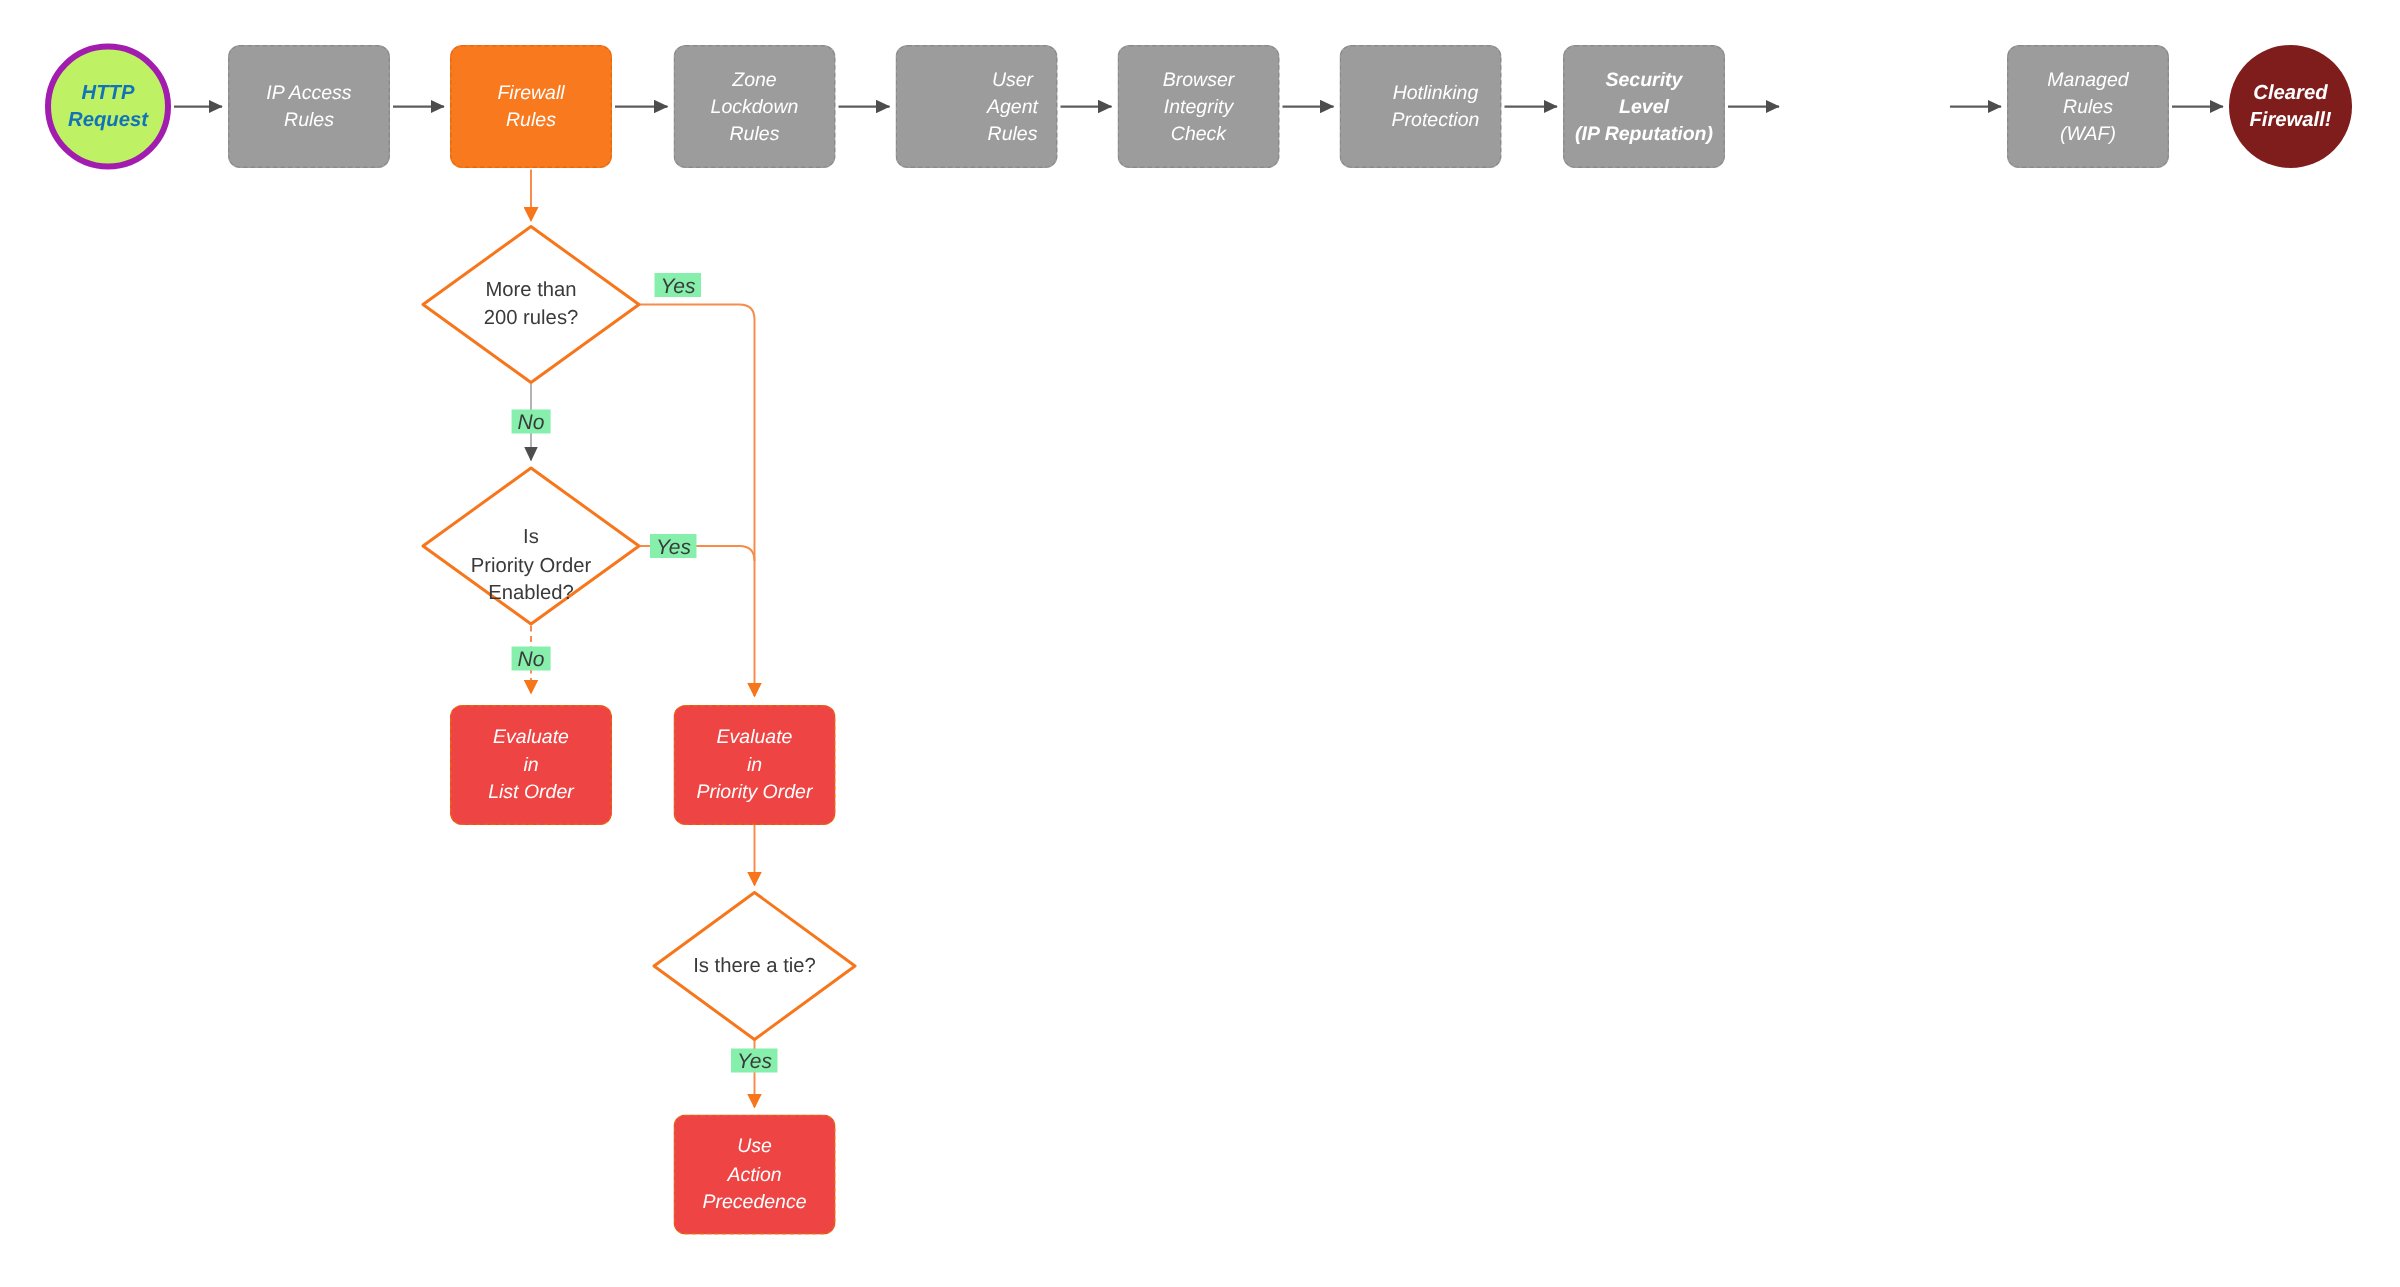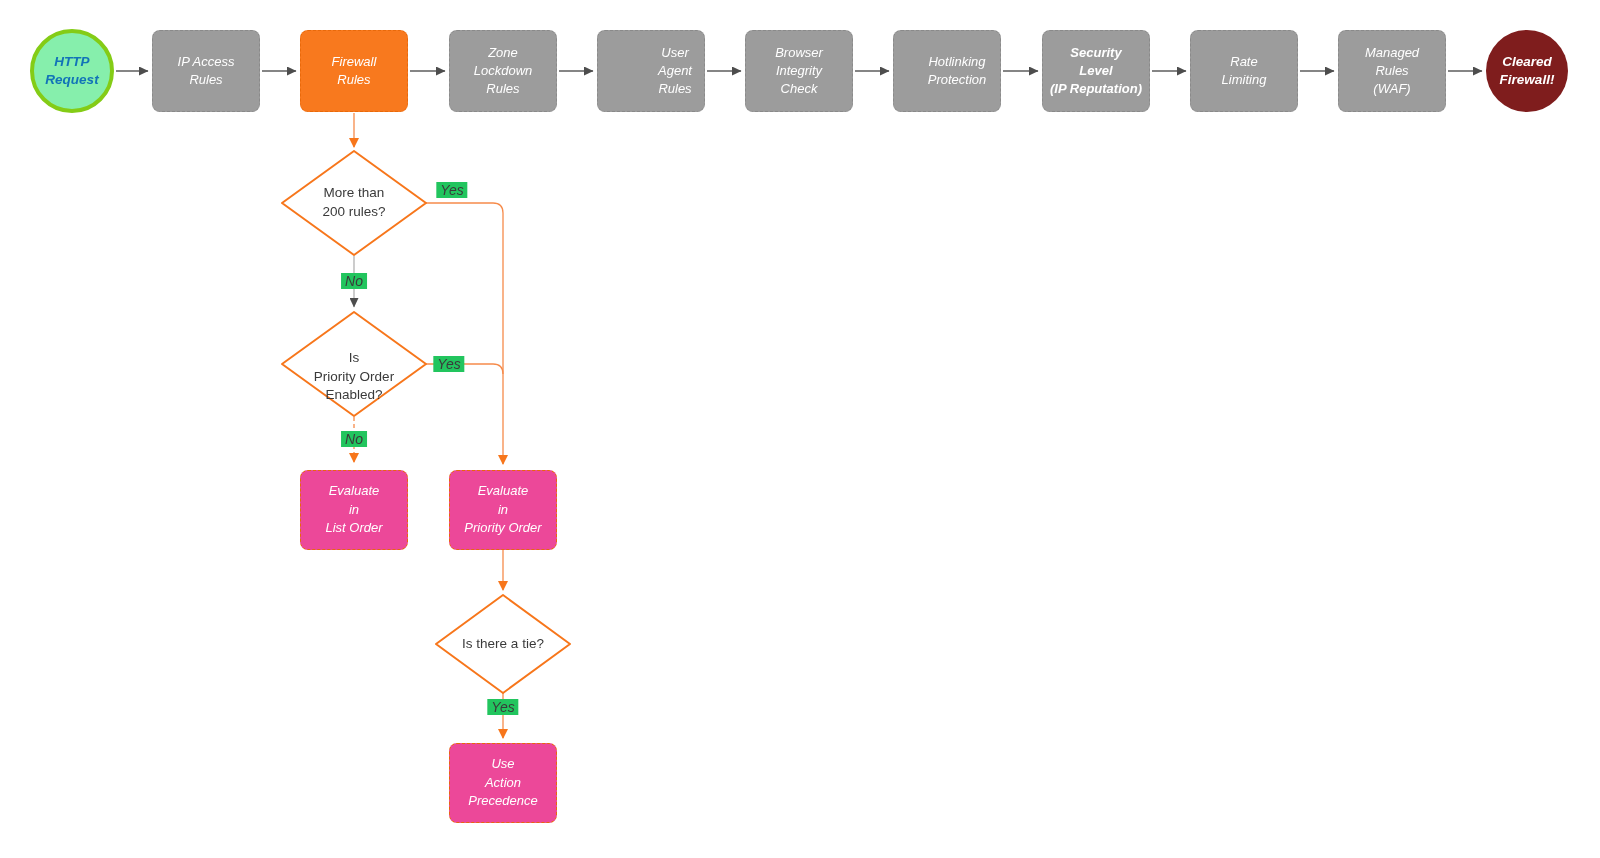--- a/index.html
+++ b/index.html
@@ -59,8 +59,8 @@
   .circle.start {
     width: 84px;
     height: 84px;
-    background: #86efac;
-    border: 4px solid #84cc16;
+    background: #bef264;
+    border: 4px solid #a21caf;
     color: #1273b8;
   }
   .circle.end {

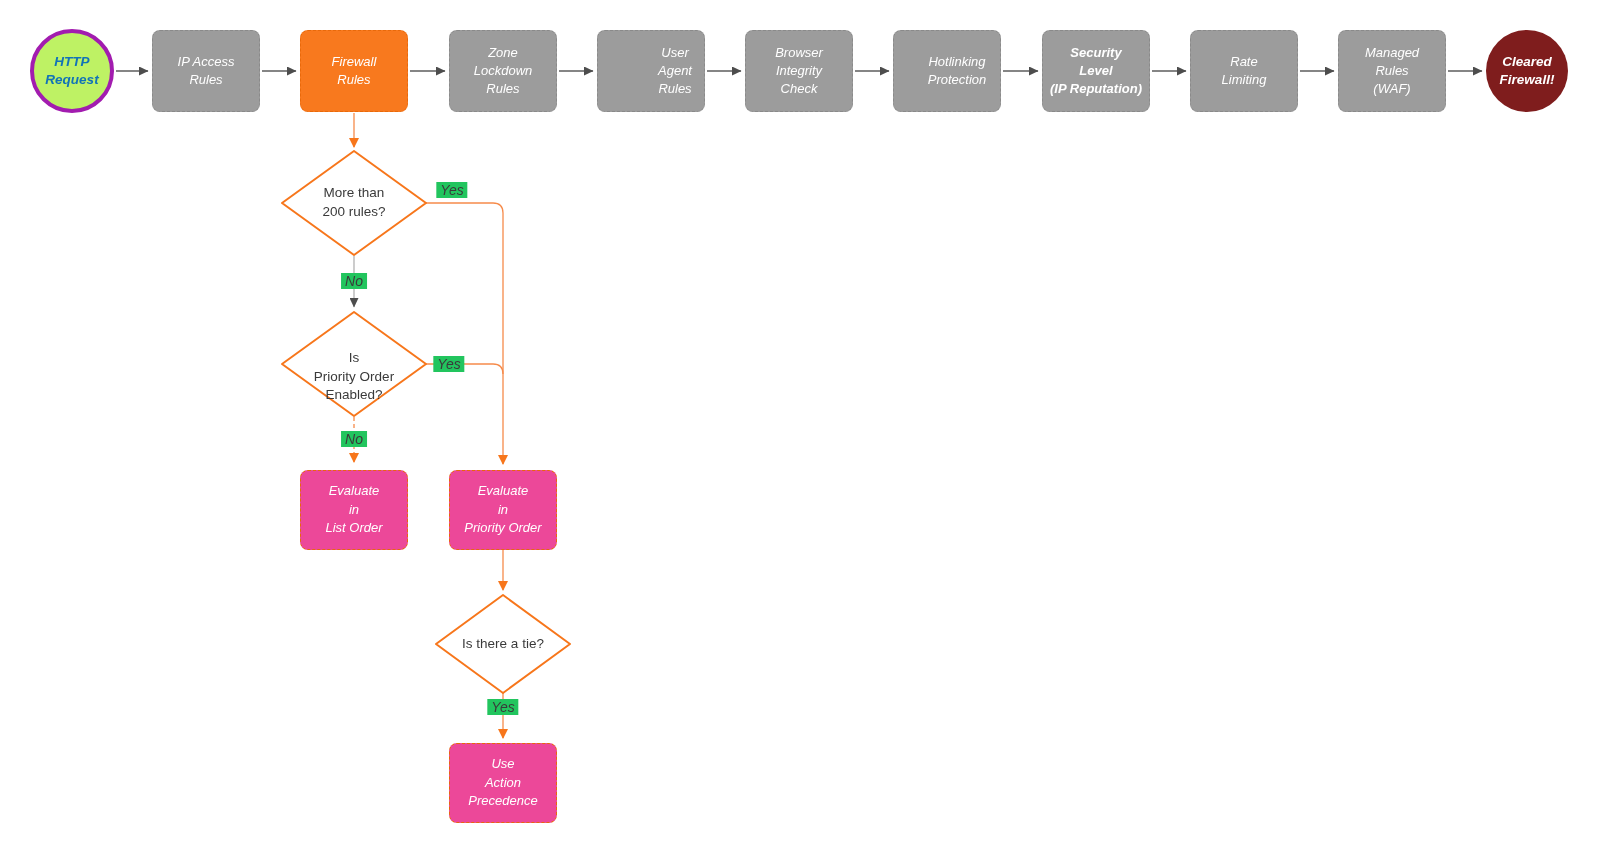--- a/index.html
+++ b/index.html
@@ -175,10 +175,6 @@
 Level
 (IP Reputation)</span>
   </div>
-  <div class="node box gray" style="left:1190px; top:30px;">
-    <span>Rate
-Limiting</span>
-  </div>
   <div class="node box gray" style="left:1338px; top:30px;">
     <span>Managed
 Rules

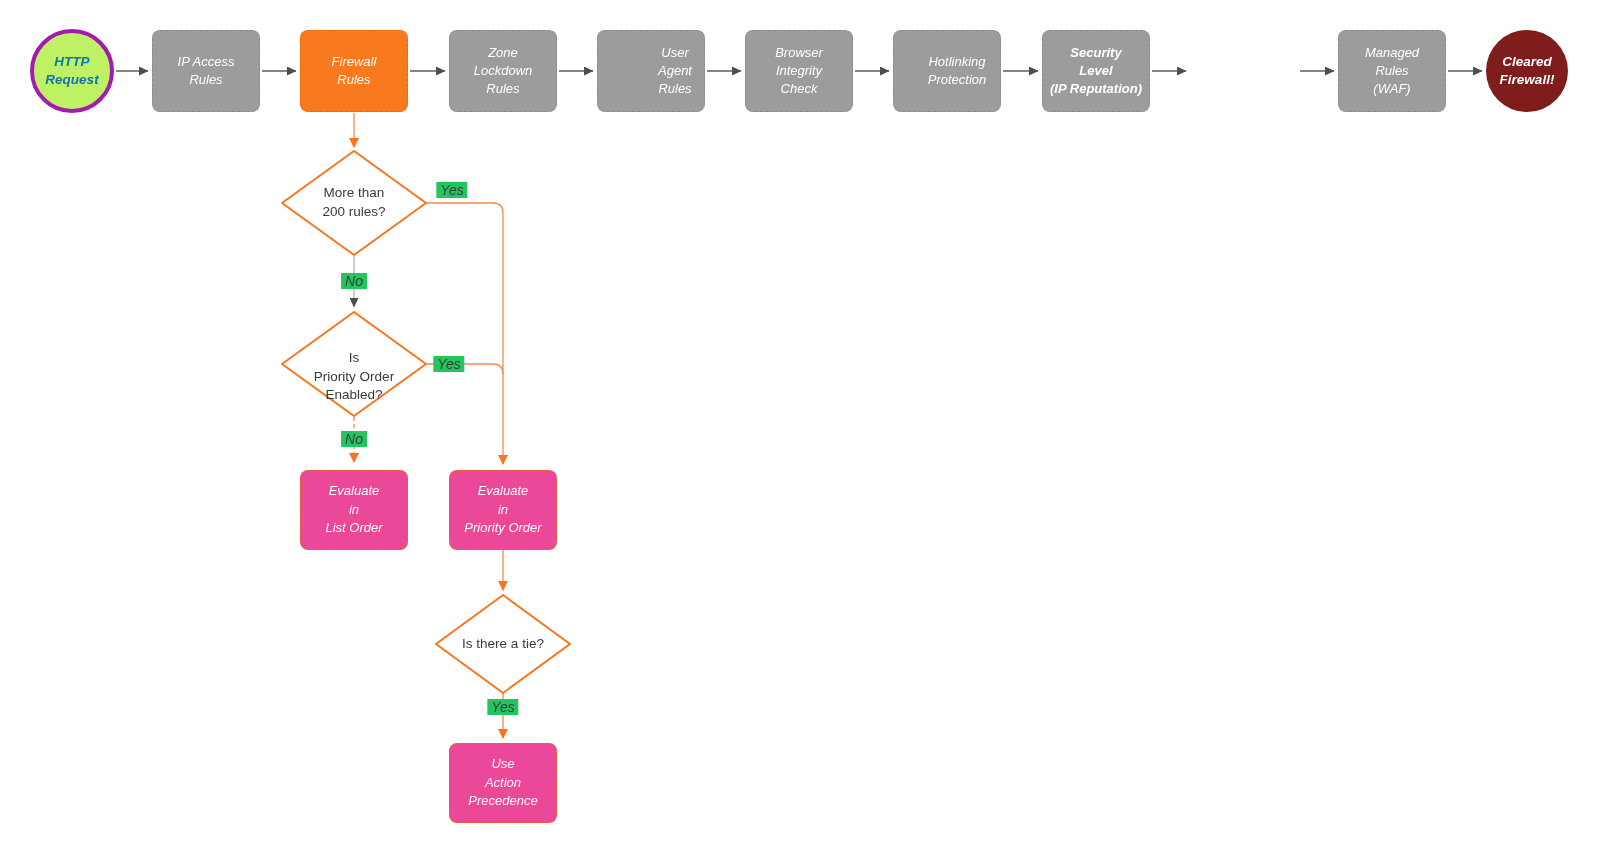--- a/index.html
+++ b/index.html
@@ -87,7 +87,7 @@
     font-size: 14px;
     font-style: italic;
     color: #3a3a3a;
-    background: #22c55e;
+    background: #86efac;
     padding: 0 4px;
     z-index: 3;
   }

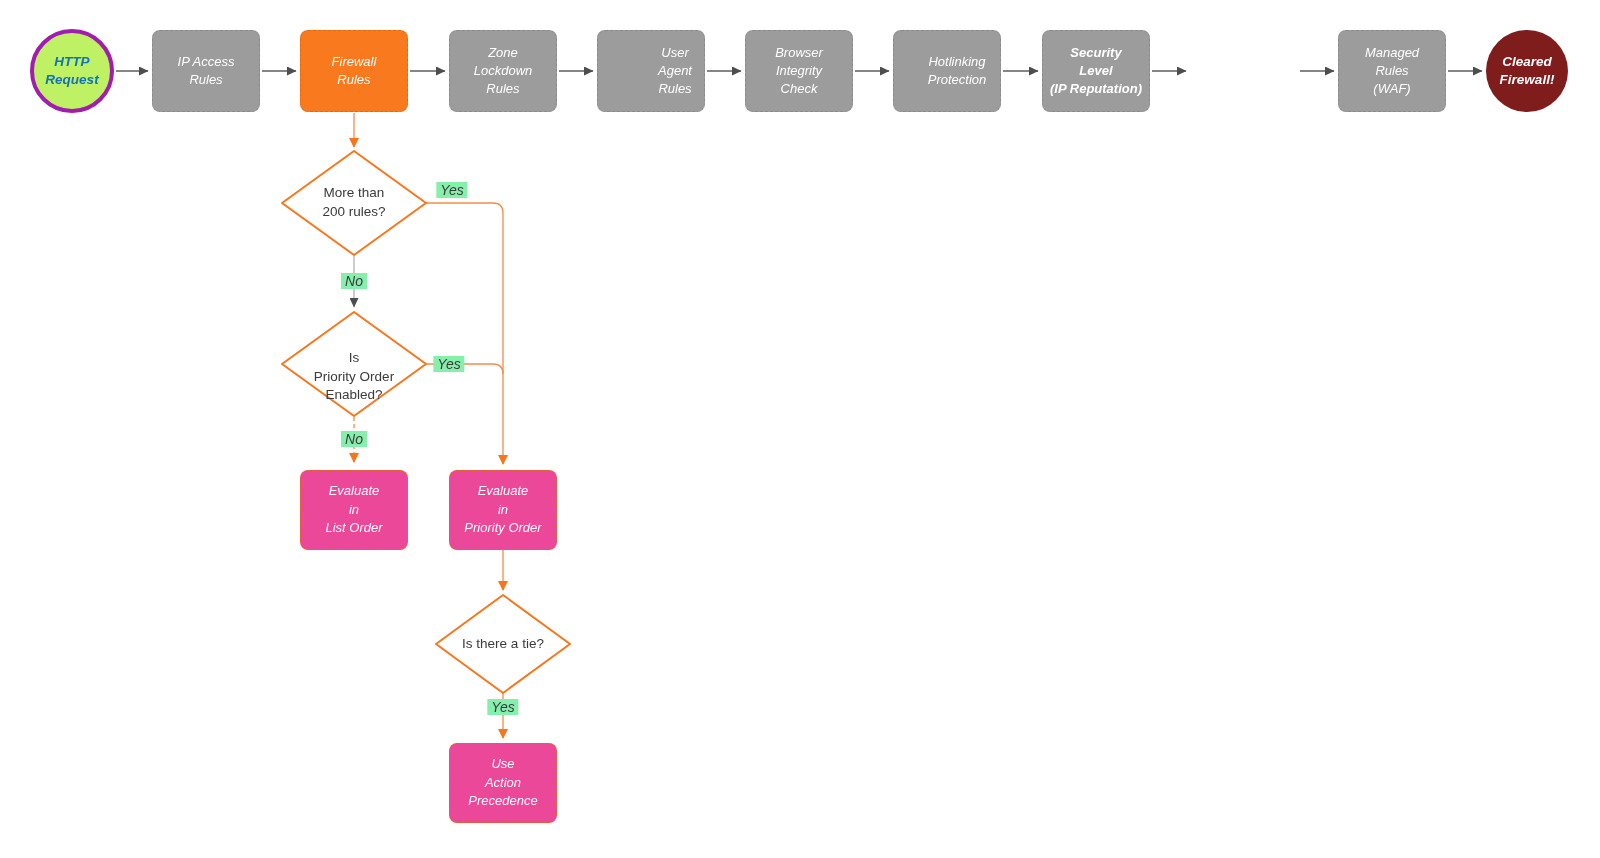--- a/index.html
+++ b/index.html
@@ -42,7 +42,7 @@
     width: 108px;
     height: 80px;
     border-radius: 8px;
-    background: #ec4899;
+    background: #ef4444;
     border: 1px dashed #e8690a;
     font-size: 13px;
     font-style: italic;

